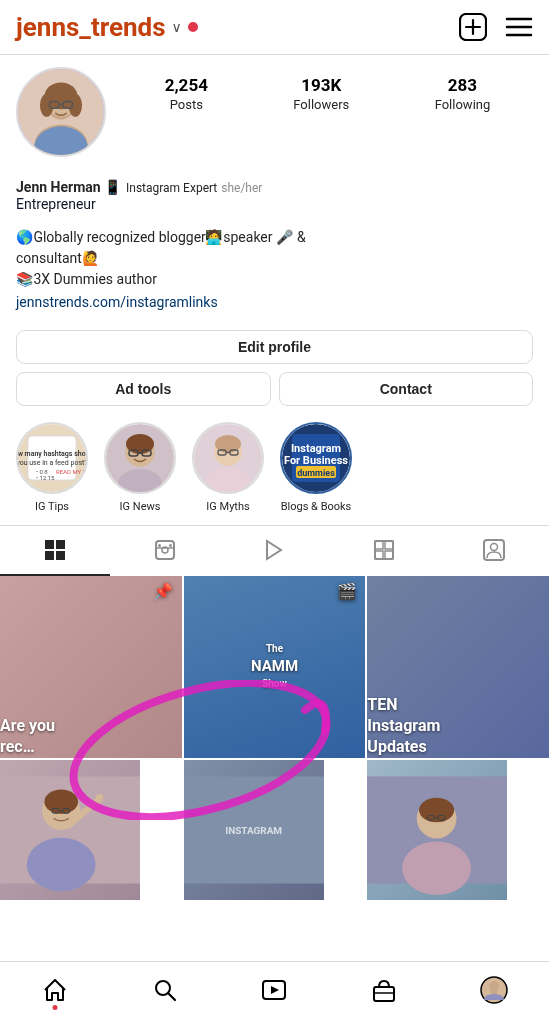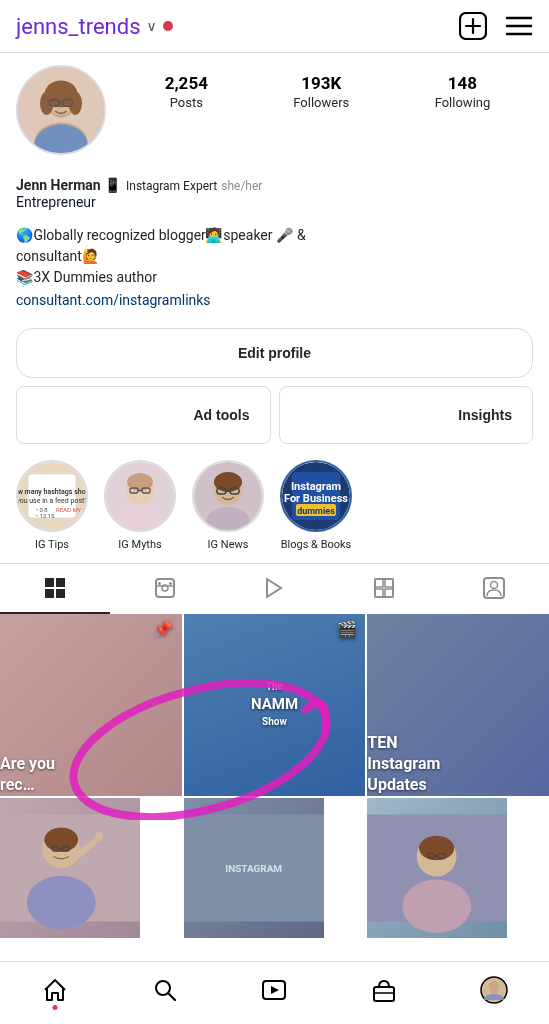--- a/index.html
+++ b/index.html
@@ -27,9 +27,9 @@
       gap: 6px;
     }
     .username {
-      font-size: 22px;
-      font-weight: 400;
-      color: #6d28d9;
+      font-size: 26px;
+      font-weight: 700;
+      color: #c2410c;
     }
     .dropdown-arrow {
       font-size: 14px;

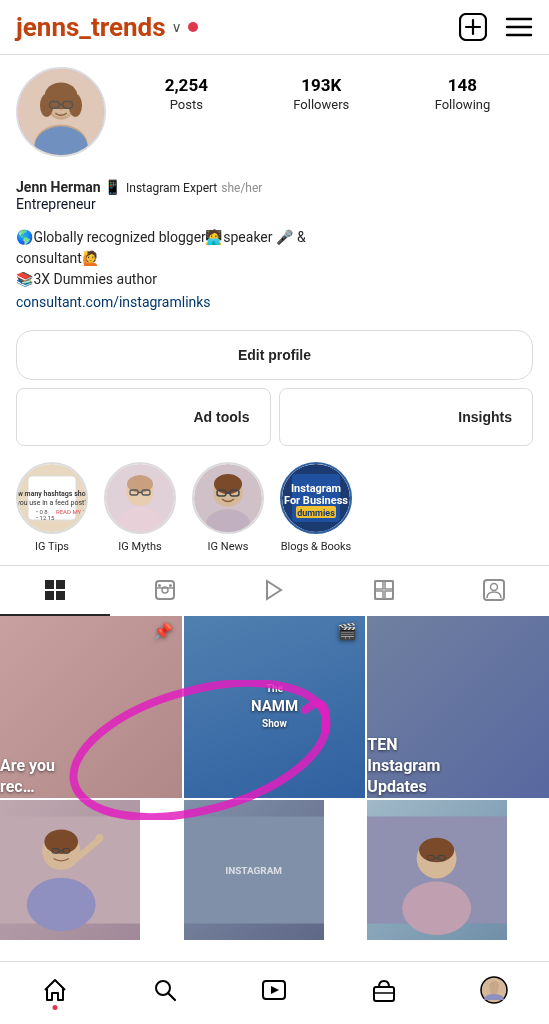--- a/index.html
+++ b/index.html
@@ -372,7 +372,7 @@
         <span class="stat-label">Followers</span>
       </div>
       <div class="stat-item">
-        <span class="stat-number">148</span>
+        <span class="stat-number">283</span>
         <span class="stat-label">Following</span>
       </div>
     </div>

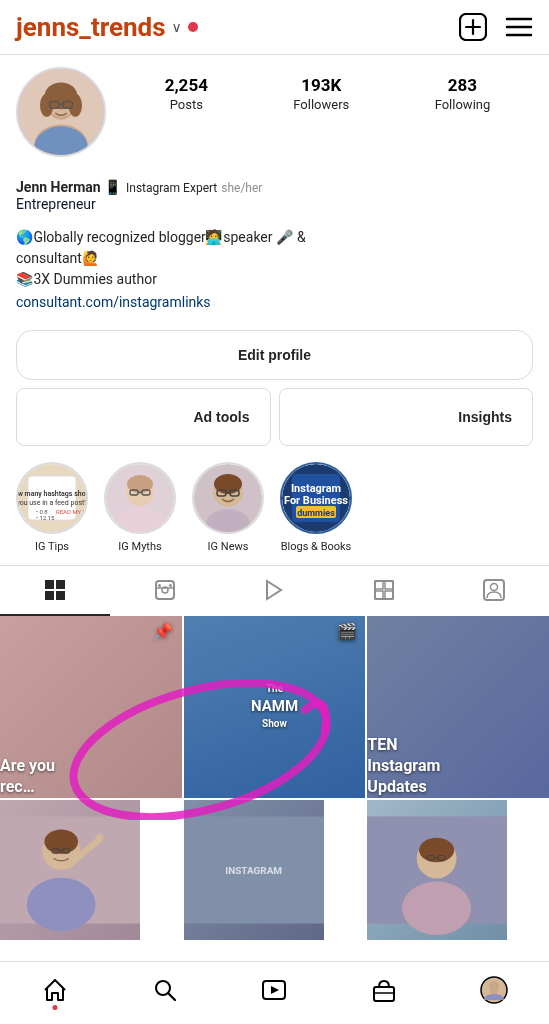--- a/index.html
+++ b/index.html
@@ -390,7 +390,7 @@
   <div class="bio-text">🌎Globally recognized blogger🧑‍💻speaker 🎤 &amp;</div>
   <div class="bio-text">consultant🙋</div>
   <div class="bio-text">📚3X Dummies author</div>
-  <a class="bio-link">consultant.com/instagramlinks</a>
+  <a class="bio-link">jennstrends.com/instagramlinks</a>
 </div>
 
 <div class="action-buttons">

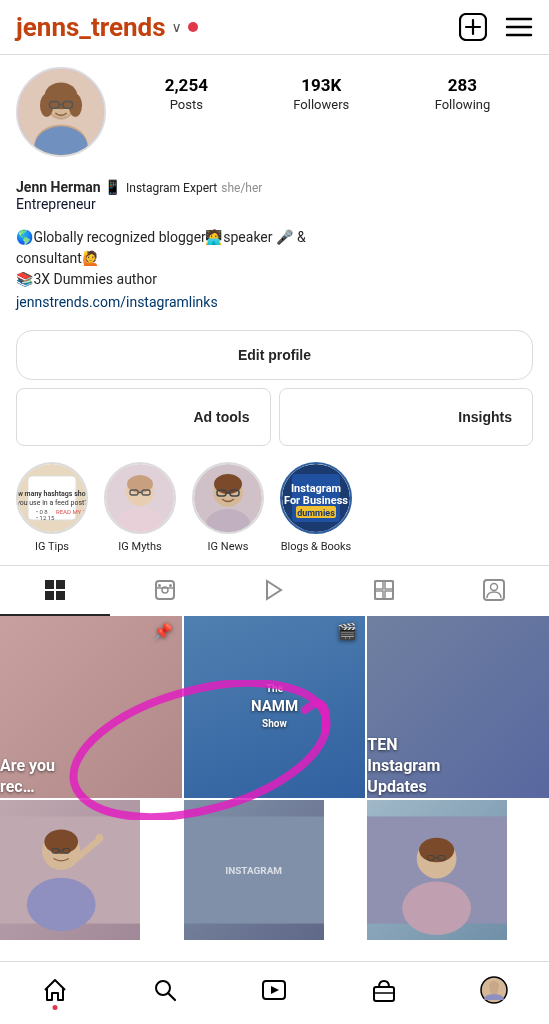--- a/index.html
+++ b/index.html
@@ -153,9 +153,9 @@
     }
     .btn-full {
       width: 100%;
-      padding: 16px;
+      padding: 8px;
       border: 1.5px solid #dbdbdb;
-      border-radius: 16px;
+      border-radius: 9px;
       background: #fff;
       font-size: 14px;
       font-weight: 600;

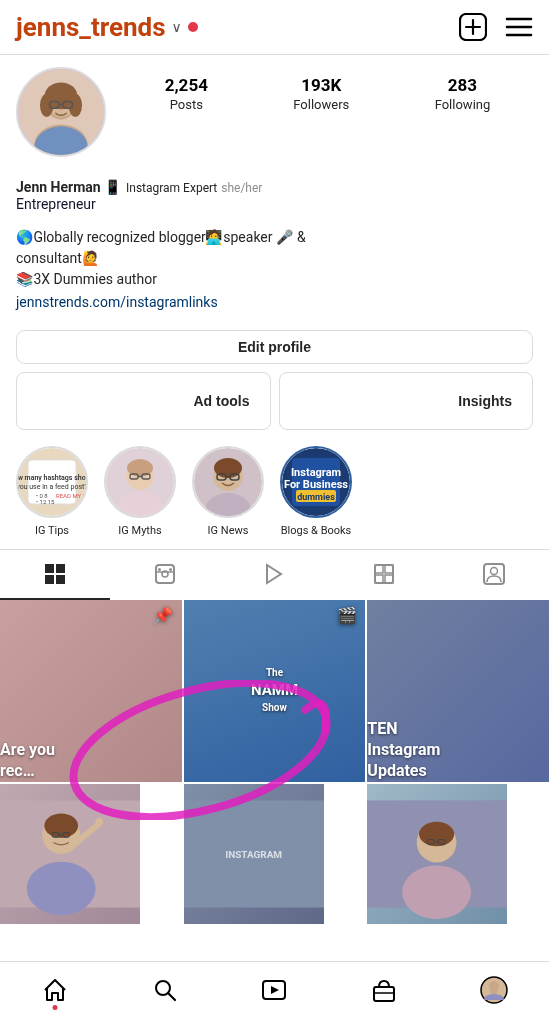--- a/index.html
+++ b/index.html
@@ -169,7 +169,7 @@
     }
     .btn-third {
       flex: 1;
-      padding: 20px;
+      padding: 8px;
       border: 1.5px solid #dbdbdb;
       border-radius: 8px;
       background: #fff;
@@ -177,7 +177,7 @@
       font-weight: 600;
       color: #262626;
       cursor: pointer;
-      text-align: right;
+      text-align: center;
     }
 
     

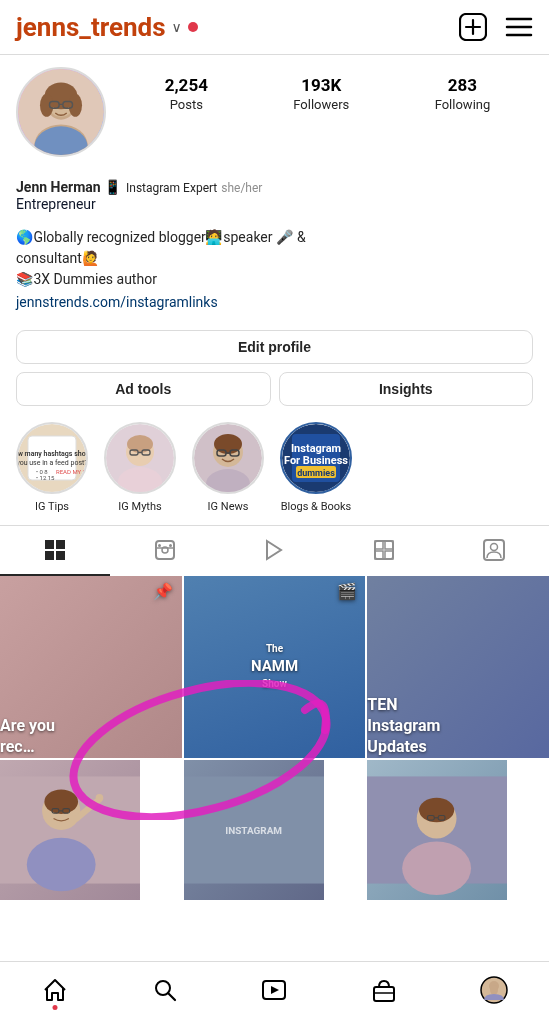--- a/index.html
+++ b/index.html
@@ -397,7 +397,7 @@
   <button class="btn-full">Edit profile</button>
   <div class="btn-row">
     <button class="btn-third">Ad tools</button>
-    <button class="btn-third">Insights</button>
+    <button class="btn-third">Contact</button>
   </div>
 </div>
 

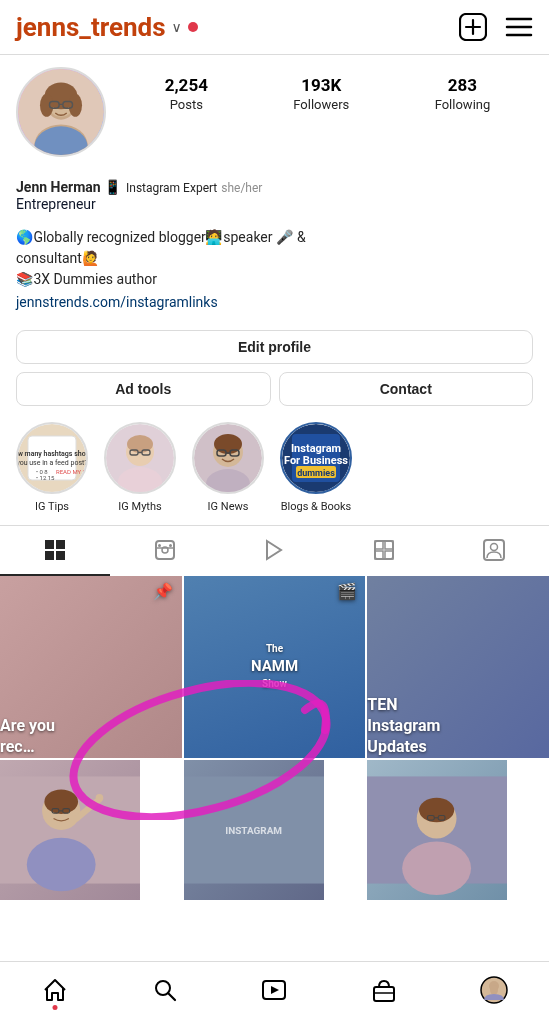--- a/index.html
+++ b/index.html
@@ -421,22 +421,6 @@
   <div class="highlight-item">
     <div class="highlight-circle">
       <svg width="68" height="68" viewBox="0 0 68 68">
-        <circle cx="34" cy="34" r="34" fill="#e0d0d8"></circle>
-
-        <circle cx="34" cy="28" r="14" fill="#e8cdb0"></circle>
-        <ellipse cx="34" cy="20" rx="13" ry="9" fill="#c8a080"></ellipse>
-        <rect x="24" y="26" width="8" height="5" rx="2" fill="none" stroke="#555" stroke-width="1.3"></rect>
-        <rect x="36" y="26" width="8" height="5" rx="2" fill="none" stroke="#555" stroke-width="1.3"></rect>
-        <line x1="32" y1="28.5" x2="36" y2="28.5" stroke="#555" stroke-width="1.3"></line>
-        <ellipse cx="34" cy="58" rx="22" ry="15" fill="#e8d0d8"></ellipse>
-      </svg>
-    </div>
-    <span class="highlight-label">IG Myths</span>
-  </div>
-
-  <div class="highlight-item">
-    <div class="highlight-circle">
-      <svg width="68" height="68" viewBox="0 0 68 68">
         <circle cx="34" cy="34" r="34" fill="#d0c0c8"></circle>
 
         <circle cx="34" cy="28" r="15" fill="#d4b898"></circle>
@@ -449,6 +433,22 @@
       </svg>
     </div>
     <span class="highlight-label">IG News</span>
+  </div>
+
+  <div class="highlight-item">
+    <div class="highlight-circle">
+      <svg width="68" height="68" viewBox="0 0 68 68">
+        <circle cx="34" cy="34" r="34" fill="#e0d0d8"></circle>
+
+        <circle cx="34" cy="28" r="14" fill="#e8cdb0"></circle>
+        <ellipse cx="34" cy="20" rx="13" ry="9" fill="#c8a080"></ellipse>
+        <rect x="24" y="26" width="8" height="5" rx="2" fill="none" stroke="#555" stroke-width="1.3"></rect>
+        <rect x="36" y="26" width="8" height="5" rx="2" fill="none" stroke="#555" stroke-width="1.3"></rect>
+        <line x1="32" y1="28.5" x2="36" y2="28.5" stroke="#555" stroke-width="1.3"></line>
+        <ellipse cx="34" cy="58" rx="22" ry="15" fill="#e8d0d8"></ellipse>
+      </svg>
+    </div>
+    <span class="highlight-label">IG Myths</span>
   </div>
 
   <div class="highlight-item">

